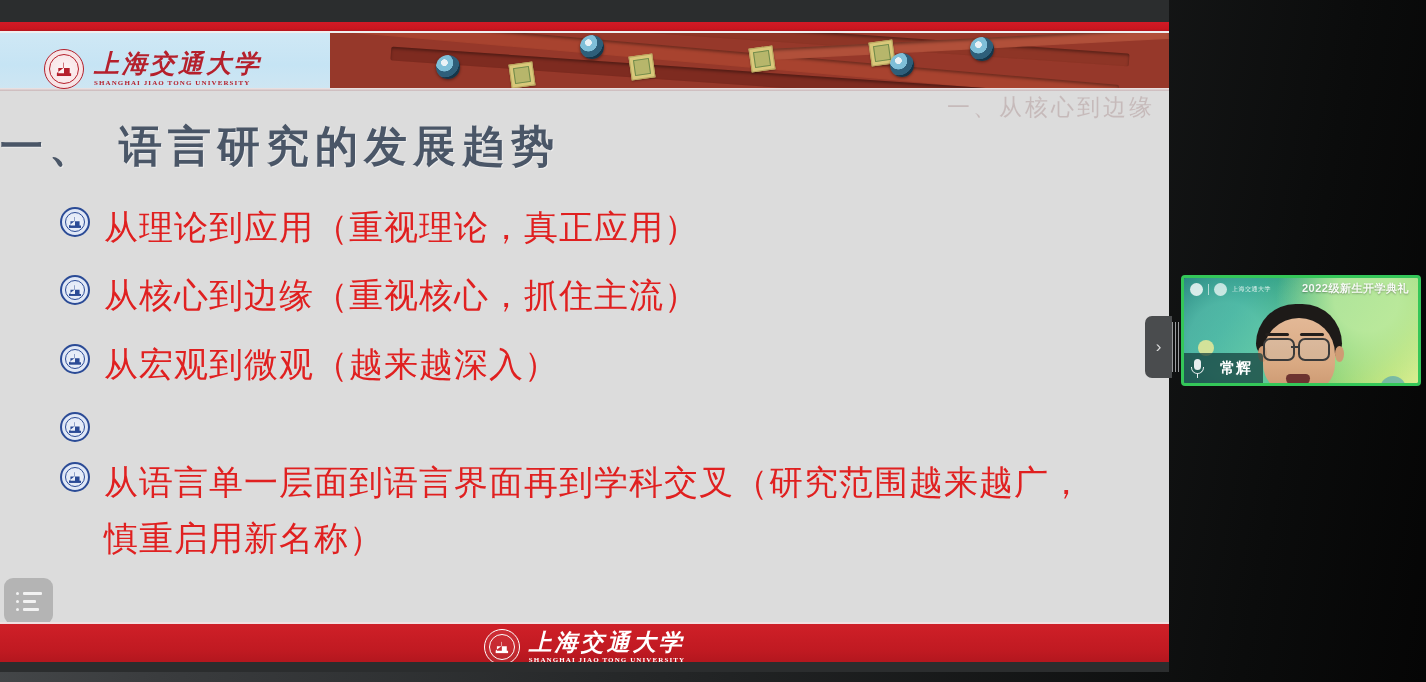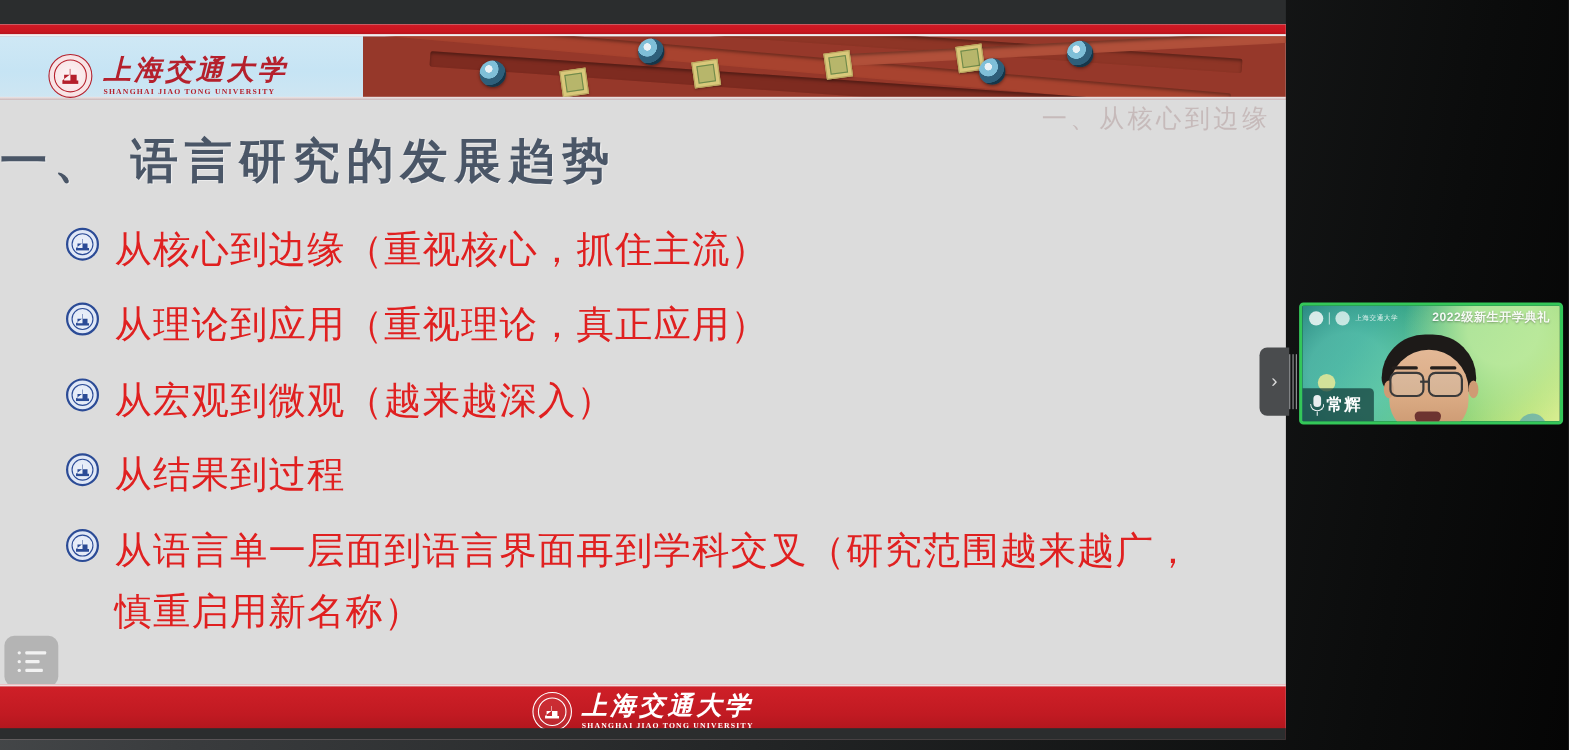--- a/index.html
+++ b/index.html
@@ -334,11 +334,11 @@
     <div class="bullets">
       <div class="bullet-row">
         <div class="bullet-mark"></div>
-        <div class="bullet-text">从核心到边缘（重视核心，抓住主流）</div>
+        <div class="bullet-text">从理论到应用（重视理论，真正应用）</div>
       </div>
       <div class="bullet-row">
         <div class="bullet-mark"></div>
-        <div class="bullet-text">从理论到应用（重视理论，真正应用）</div>
+        <div class="bullet-text">从核心到边缘（重视核心，抓住主流）</div>
       </div>
       <div class="bullet-row">
         <div class="bullet-mark"></div>

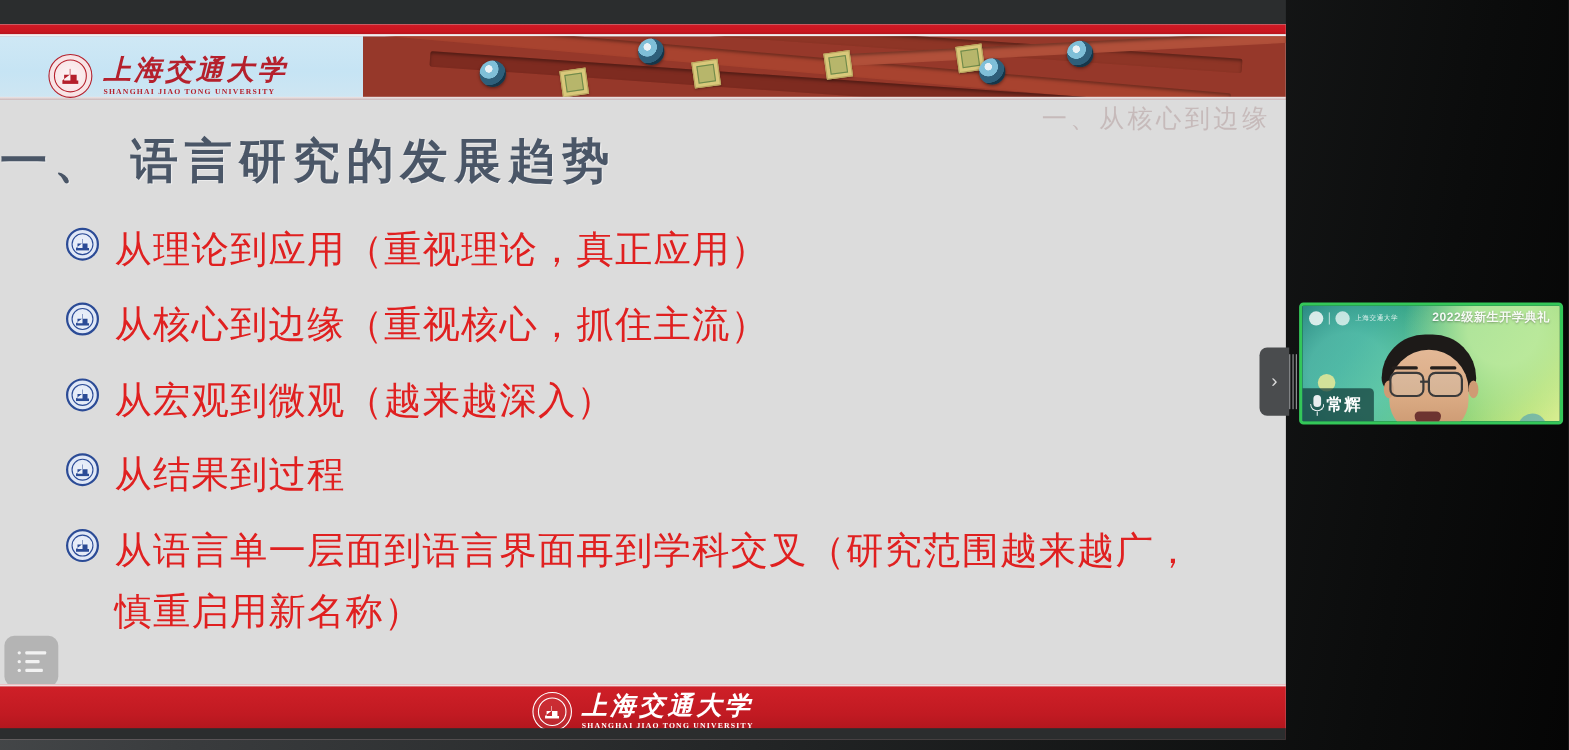--- a/index.html
+++ b/index.html
@@ -265,7 +265,7 @@
 
   .name-badge{
     position:absolute;left:0;bottom:0;height:30px;padding:0 11px 0 7px;
-    background:rgba(20,60,58,.72);display:flex;align-items:center;gap:2px;
+    background:rgba(20,60,58,.72);display:flex;align-items:center;gap:16px;
     border-radius:0 4px 0 0;
     margin-top:20px;
   }

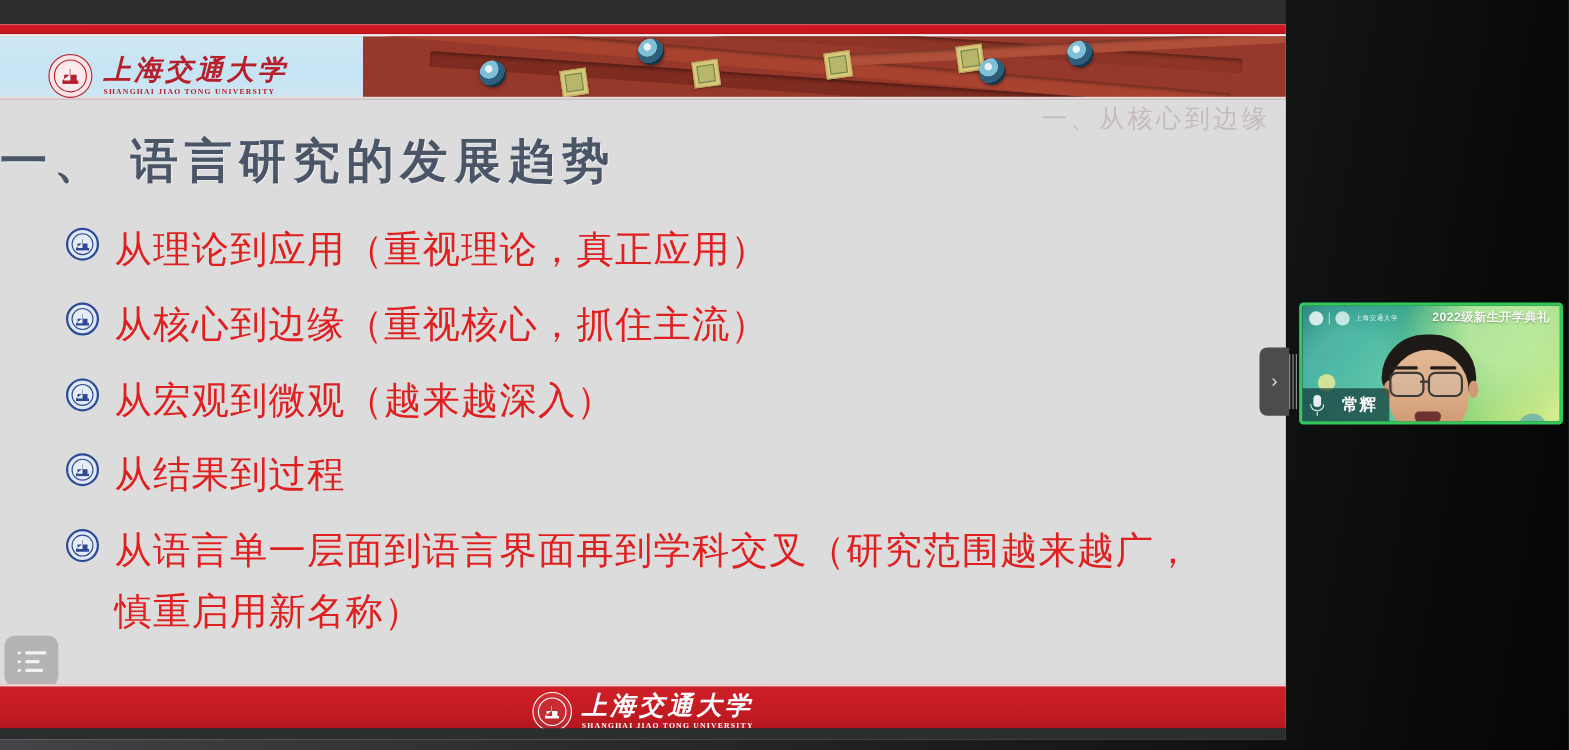--- a/index.html
+++ b/index.html
@@ -346,7 +346,6 @@
       </div>
       <div class="bullet-row">
         <div class="bullet-mark"></div>
-        <div class="bullet-text">从结果到过程</div>
       </div>
       <div class="bullet-row wrap">
         <div class="bullet-mark"></div>

